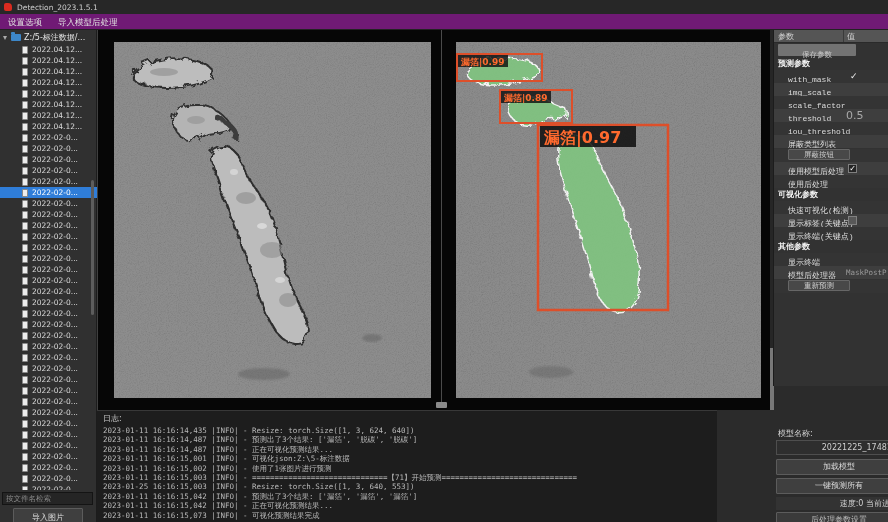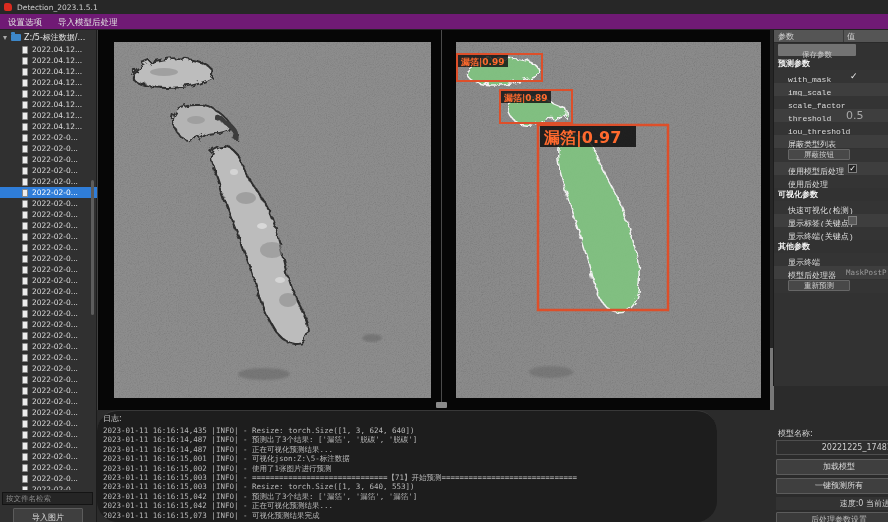--- a/index.html
+++ b/index.html
@@ -44,7 +44,7 @@
   .center-scroll-thumb{position:absolute;left:0;top:318px;width:4px;height:62px;background:#787878;}
 
   
-  .logpane{position:absolute;left:97px;top:410px;width:620px;height:112px;background:#1d1d1d;border-top:1px solid #383838;padding:2px 6px;overflow:hidden;border-radius:21px;}
+  .logpane{position:absolute;left:97px;top:410px;width:620px;height:112px;background:#1d1d1d;border-top:1px solid #383838;padding:2px 6px;overflow:hidden;}
   .log-title{font-size:8px;color:#c8c8c8;margin-bottom:2px;}
   .log-line{font-family:"DejaVu Sans Mono",monospace;font-size:7.5px;line-height:9.4px;color:#b9b9b9;white-space:nowrap;}
 

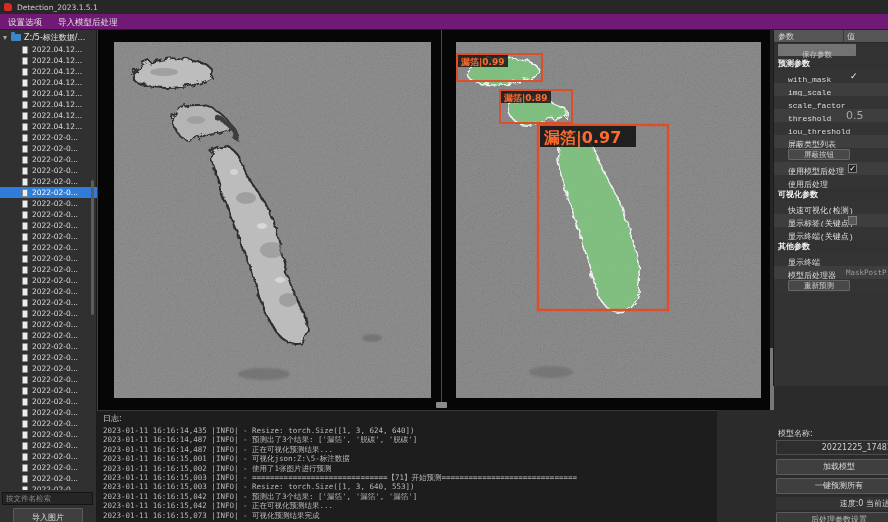--- a/index.html
+++ b/index.html
@@ -351,7 +351,7 @@
         <div class="log-line">2023-01-11 16:16:15,001 |INFO| - 可视化json:Z:\5-标注数据</div>
         <div class="log-line">2023-01-11 16:16:15,002 |INFO| - 使用了1张图片进行预测</div>
         <div class="log-line">2023-01-11 16:16:15,003 |INFO| - ==============================【71】开始预测==============================</div>
-        <div class="log-line">2023-01-11 16:16:15,003 |INFO| - Resize: torch.Size([1, 3, 640, 553])</div>
+        <div class="log-line">2023-01-25 16:16:15,003 |INFO| - Resize: torch.Size([1, 3, 640, 553])</div>
         <div class="log-line">2023-01-11 16:16:15,042 |INFO| - 预测出了3个结果: ['漏箔', '漏箔', '漏箔']</div>
         <div class="log-line">2023-01-11 16:16:15,042 |INFO| - 正在可视化预测结果...</div>
         <div class="log-line">2023-01-11 16:16:15,073 |INFO| - 可视化预测结果完成</div>

